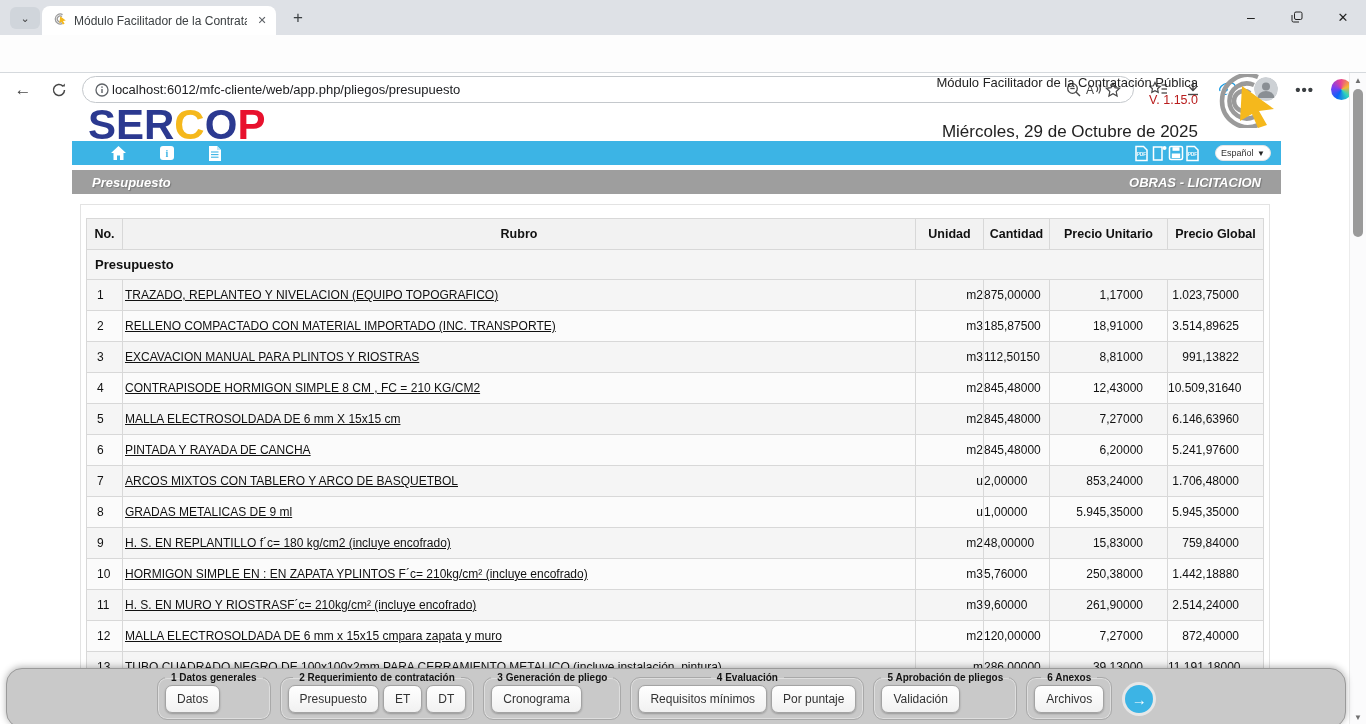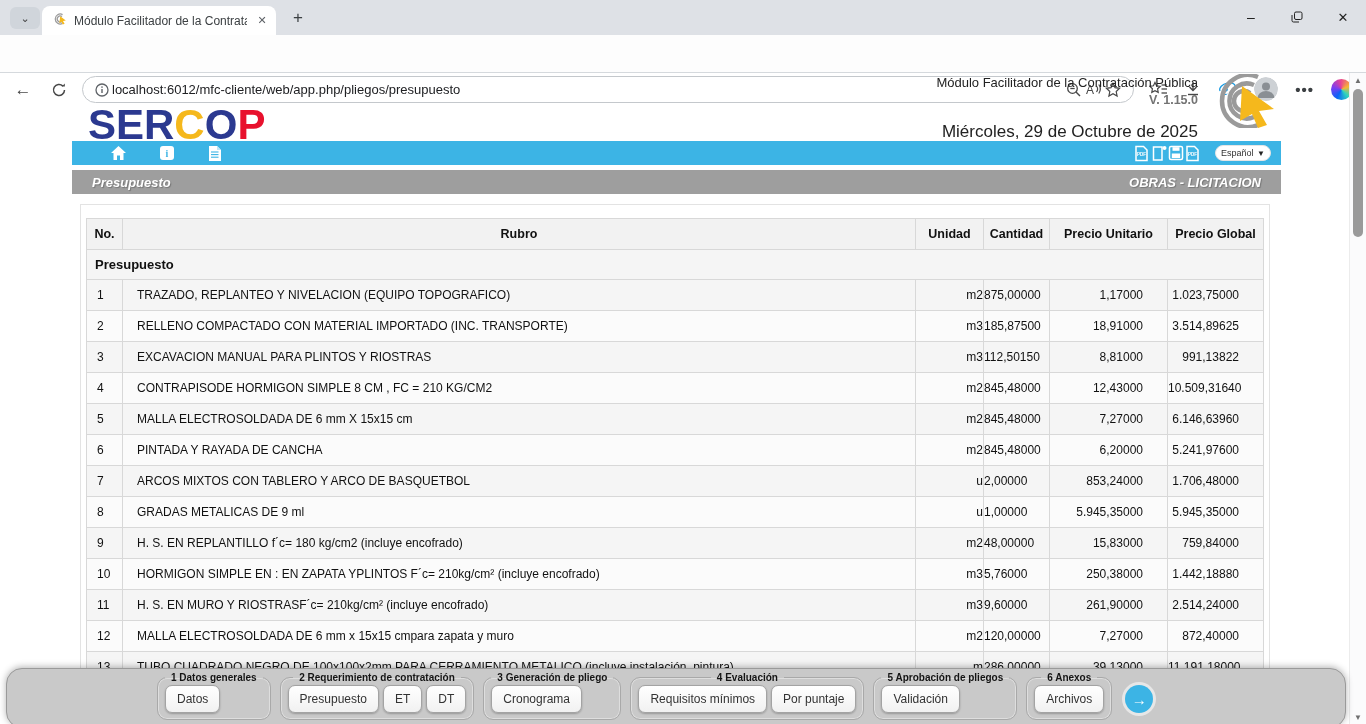--- a/index.html
+++ b/index.html
@@ -43,7 +43,7 @@
   .sercop-blue { color:#2B3990; } .sercop-yellow { color:#F5B81C; } .sercop-red { color:#E8112D; }
   .app-meta { position:absolute; right:168px; top:75px; width:520px; text-align:right; }
   .app-meta .l1 { font-size:13px; color:#222; }
-  .app-meta .l2 { font-size:12.5px; color:#737373; margin-top:3px;font-weight:bold; }
+  .app-meta .l2 { font-size:12.5px; color:#b91c1c; margin-top:3px; }
   .app-meta .l3 { font-size:17px; color:#222; margin-top:15px; }
   .mfc-logo { position:absolute; left:1198px; top:74px; }
 

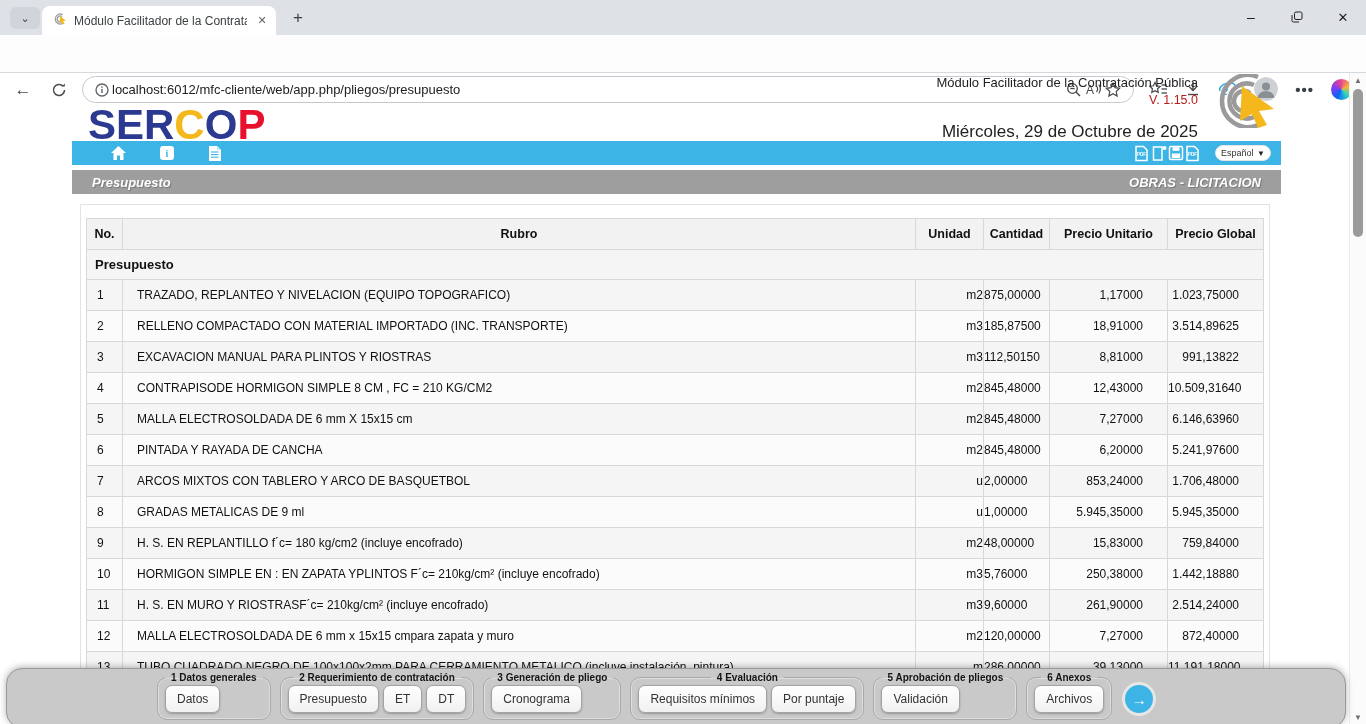--- a/index.html
+++ b/index.html
@@ -74,7 +74,7 @@
   tbody tr:nth-child(odd) td { background:#f5f5f5; }
   tbody tr:nth-child(even) td { background:#fbfbfb; }
   .c-no { text-align:left; padding-left:10px; }
-  .c-rubro { text-align:left; padding-left:14px; white-space:nowrap; overflow:hidden; }
+  .c-rubro { text-align:left; padding-left:2px; white-space:nowrap; overflow:hidden;text-decoration:underline; }
   .c-unidad { text-align:right; }
   .c-cant, .c-pu, .c-pg { text-align:right; padding-right:24px; }
   col.w-no{width:36px} col.w-unidad{width:68px} col.w-cant{width:66px} col.w-pu{width:118px} col.w-pg{width:96px}

